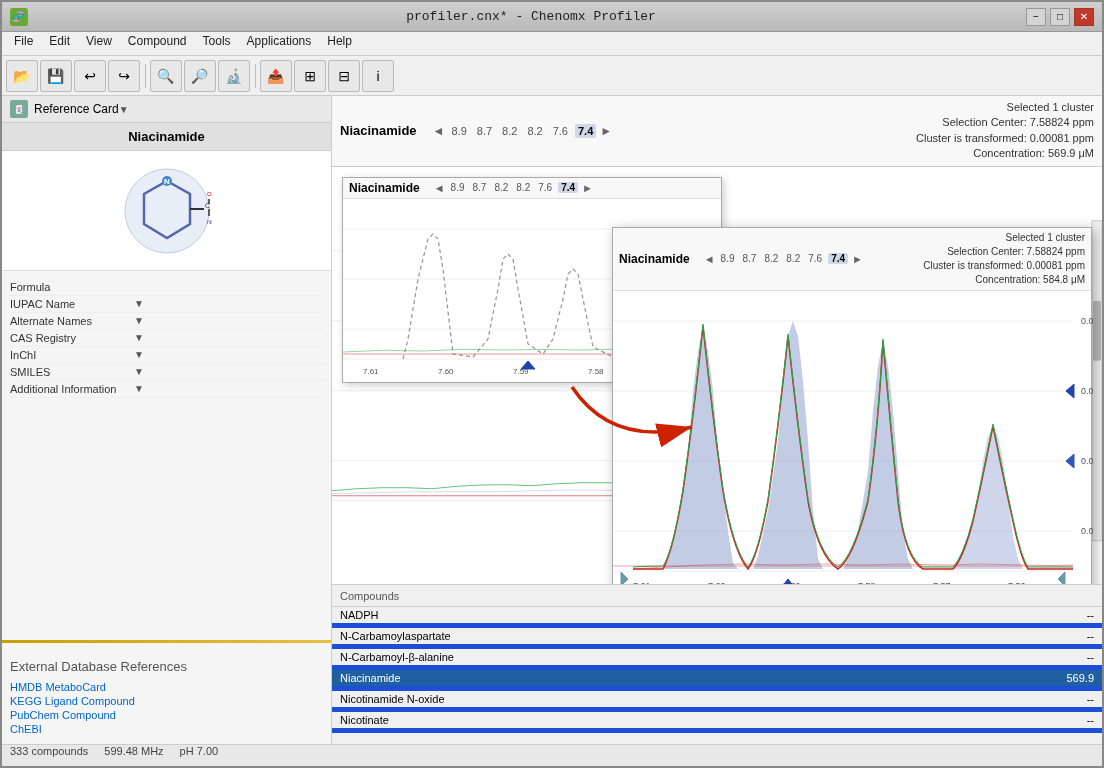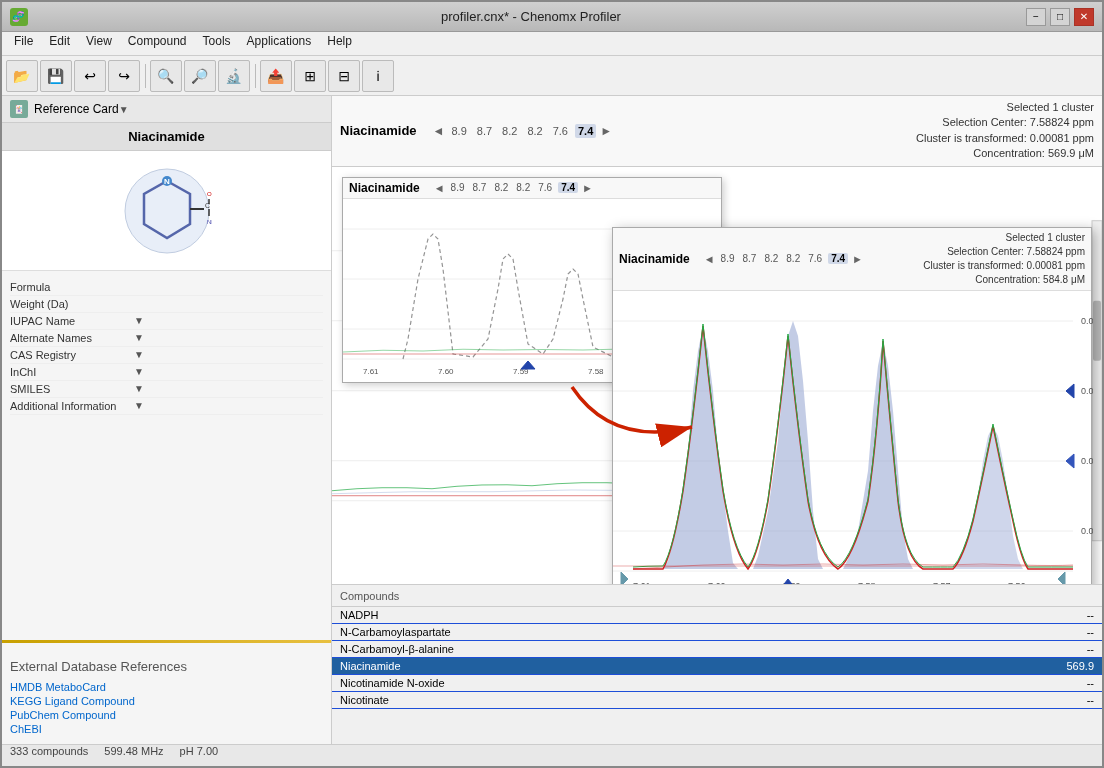--- a/index.html
+++ b/index.html
@@ -10,7 +10,7 @@
     
     .title-bar { background: linear-gradient(to bottom, #d0d0d0, #b8b8b8); height: 30px; display: flex; align-items: center; padding: 0 8px; border-bottom: 1px solid #999; }
     .title-bar-icon { width: 18px; height: 18px; margin-right: 8px; background: #6a3; border-radius: 3px; display: flex; align-items: center; justify-content: center; color: white; font-size: 10px; flex-shrink: 0; }
-    .title-bar-text { flex: 1; text-align: center; font-size: 13px; color: #222; font-weight: normal; }
+    .title-bar-text { flex: 1; text-align: center; font-size: 13px; color: #222; font-weight: normal; font-family: Liberation Mono, monospace; }
     .title-bar-buttons { display: flex; gap: 4px; }
     .title-btn { width: 20px; height: 18px; border: 1px solid #999; background: #d4d4d4; cursor: pointer; display: flex; align-items: center; justify-content: center; font-size: 10px; }
     .title-btn.close { background: #c0392b; color: white; border-color: #a93226; }

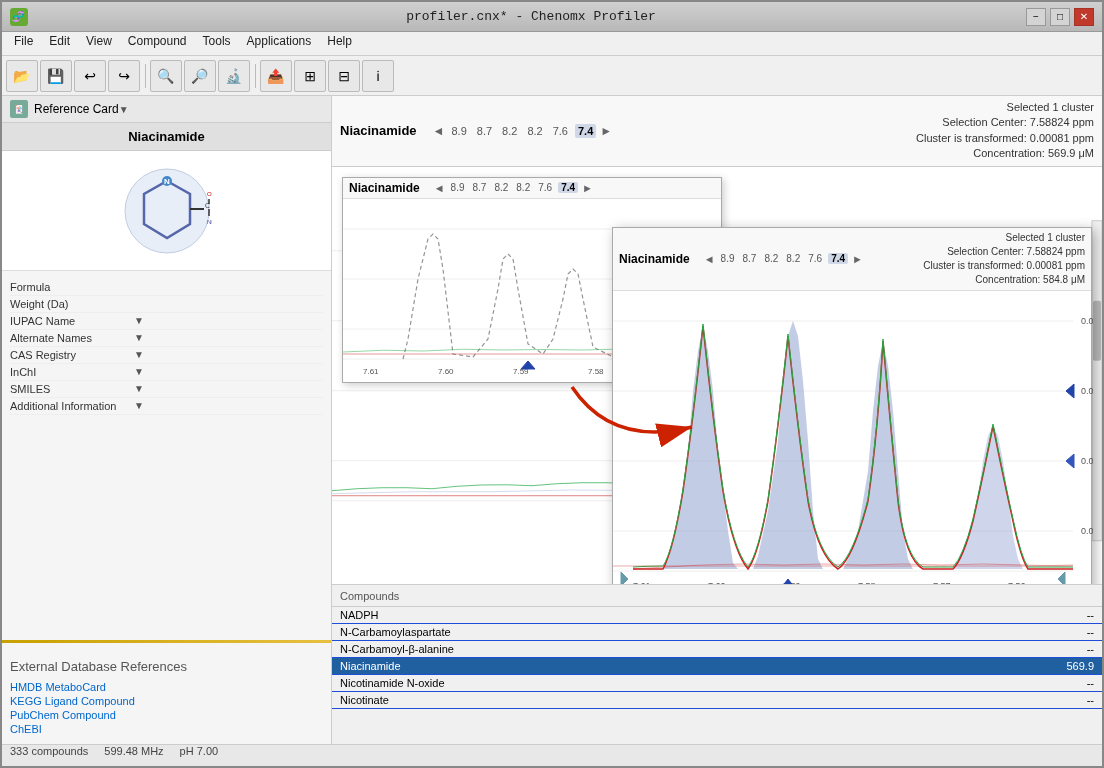--- a/index.html
+++ b/index.html
@@ -167,9 +167,6 @@
       <div class="properties-section">
         <div class="property-row">
           <span class="property-label">Formula</span>
-        </div>
-        <div class="property-row">
-          <span class="property-label">Weight (Da)</span>
         </div>
         <div class="property-row">
           <span class="property-label">IUPAC Name</span>

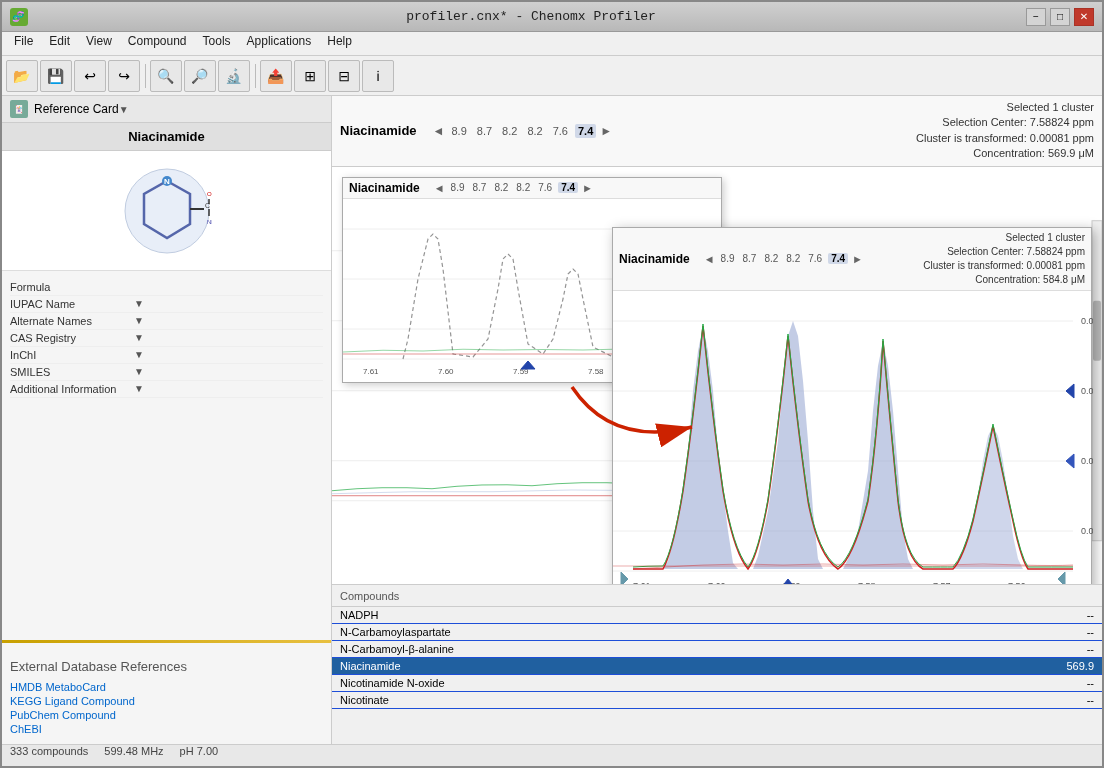--- a/index.html
+++ b/index.html
@@ -71,7 +71,7 @@
     .compound-list-area { height: 160px; border-top: 1px solid #ccc; display: flex; flex-direction: column; }
     .compound-list-header { display: flex; align-items: center; background: #f0f0f0; border-bottom: 1px solid #ccc; padding: 8px 8px; height: 22px; font-size: 11px; color: #555; }
     .compound-list-scroll { overflow-y: auto; flex: 1; }
-    .compound-list-row { display: flex; align-items: flex-end; padding: 2px 8px; font-size: 11px; border-bottom: 1px solid #1d4ed8; cursor: pointer; }
+    .compound-list-row { display: flex; align-items: flex-end; padding: 2px 8px; font-size: 11px; border-bottom: 5px solid #1d4ed8; cursor: pointer; }
     .compound-list-row.selected { background: #2060a0; color: white; }
     .compound-list-name { flex: 1; }
     .compound-list-value { min-width: 60px; text-align: right; }

